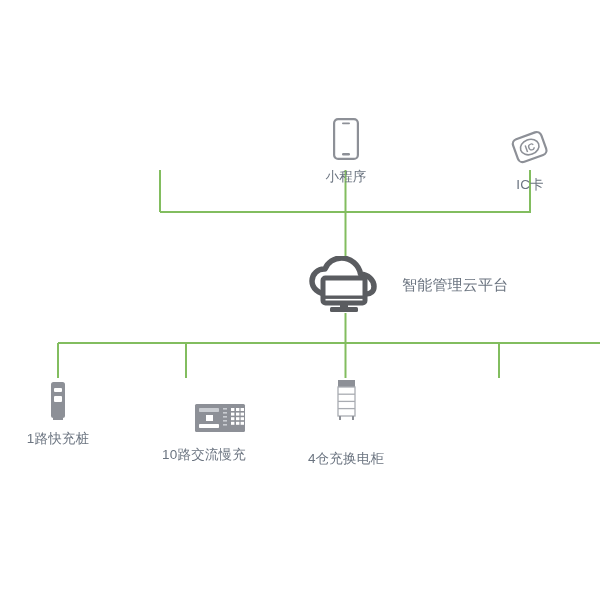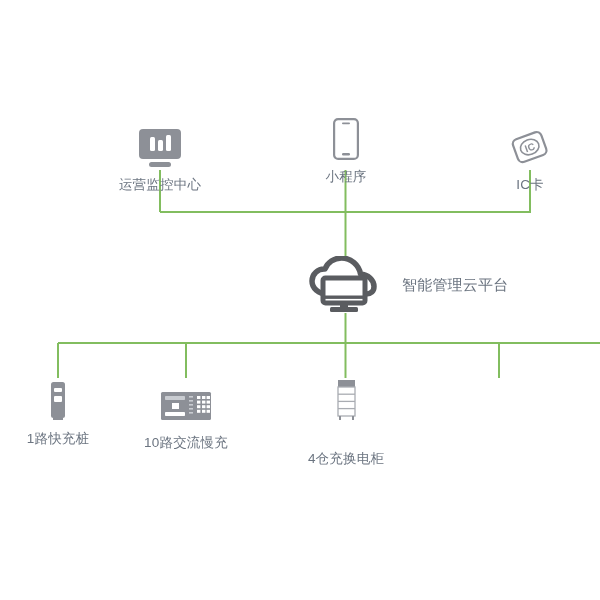--- a/index.html
+++ b/index.html
@@ -84,18 +84,6 @@
     </g>
   </svg>
 
-  <div class="node" style="left:90px; top:126px; width:140px;">
-    <div class="node-icon" style="height:42px;">
-      <svg width="44" height="40" viewBox="0 0 44 40">
-        <rect x="1" y="1" width="42" height="30" rx="4" ry="4" fill="#8d9097"></rect>
-        <rect x="12" y="9" width="5" height="14" rx="1.5" fill="#ffffff"></rect>
-        <rect x="20" y="12" width="5" height="11" rx="1.5" fill="#ffffff"></rect>
-        <rect x="28" y="7" width="5" height="16" rx="1.5" fill="#ffffff"></rect>
-        <rect x="11" y="34" width="22" height="5" rx="2.5" fill="#8d9097"></rect>
-      </svg>
-    </div>
-    <div class="node-label">运营监控中心</div>
-  </div>
 
   <div class="node" style="left:296px; top:116px; width:100px;">
     <div class="node-icon" style="height:44px;">

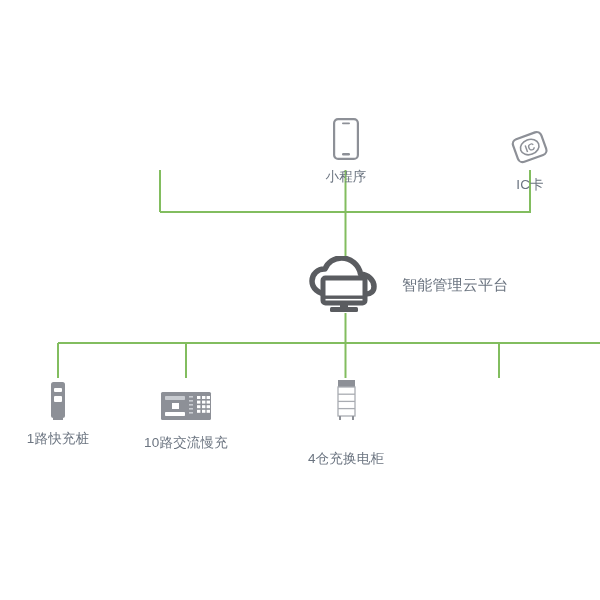--- a/index.html
+++ b/index.html
@@ -139,7 +139,7 @@
     <div class="node-label">1路快充桩</div>
   </div>
 
-  <div class="node" style="left:126px; top:382px; width:120px;">
+  <div class="node" style="left:126px; top:394px; width:120px;align-items:flex-end;">
     <div class="node-icon" style="height:44px;">
       <svg width="52" height="40" viewBox="0 0 52 40">
         <rect x="1" y="6" width="50" height="28" rx="1.5" ry="1.5" fill="#8d9097"></rect>

